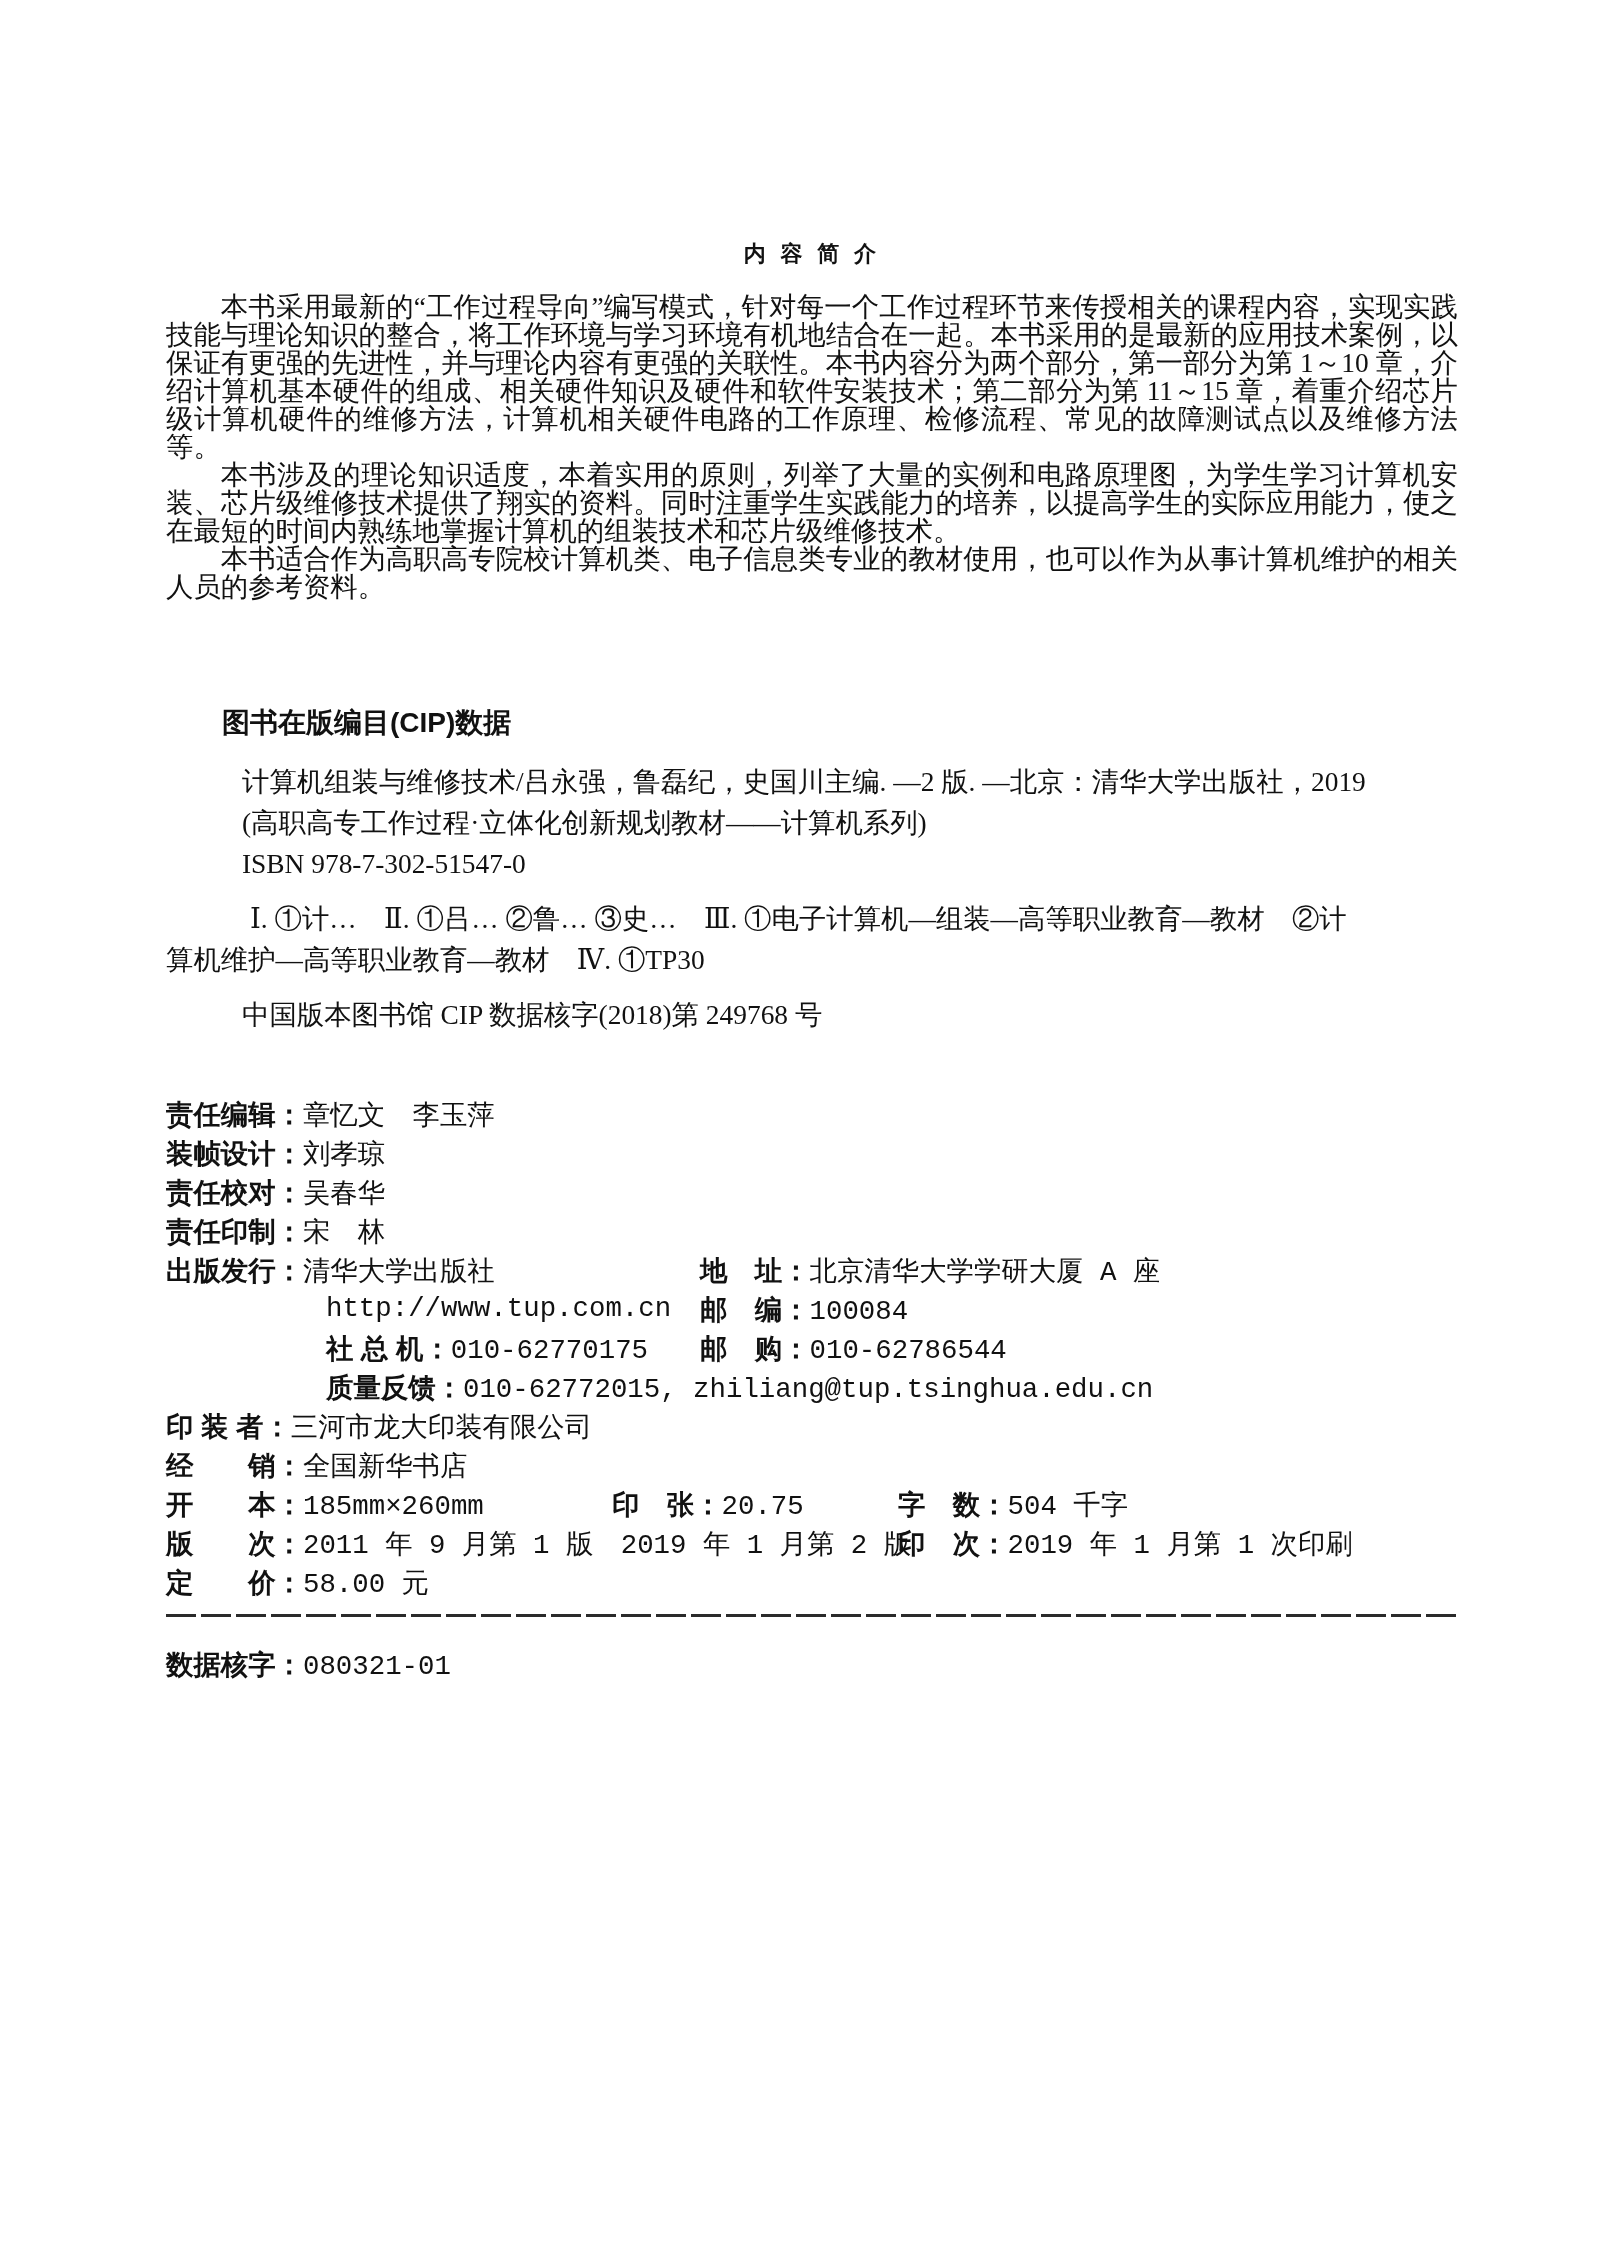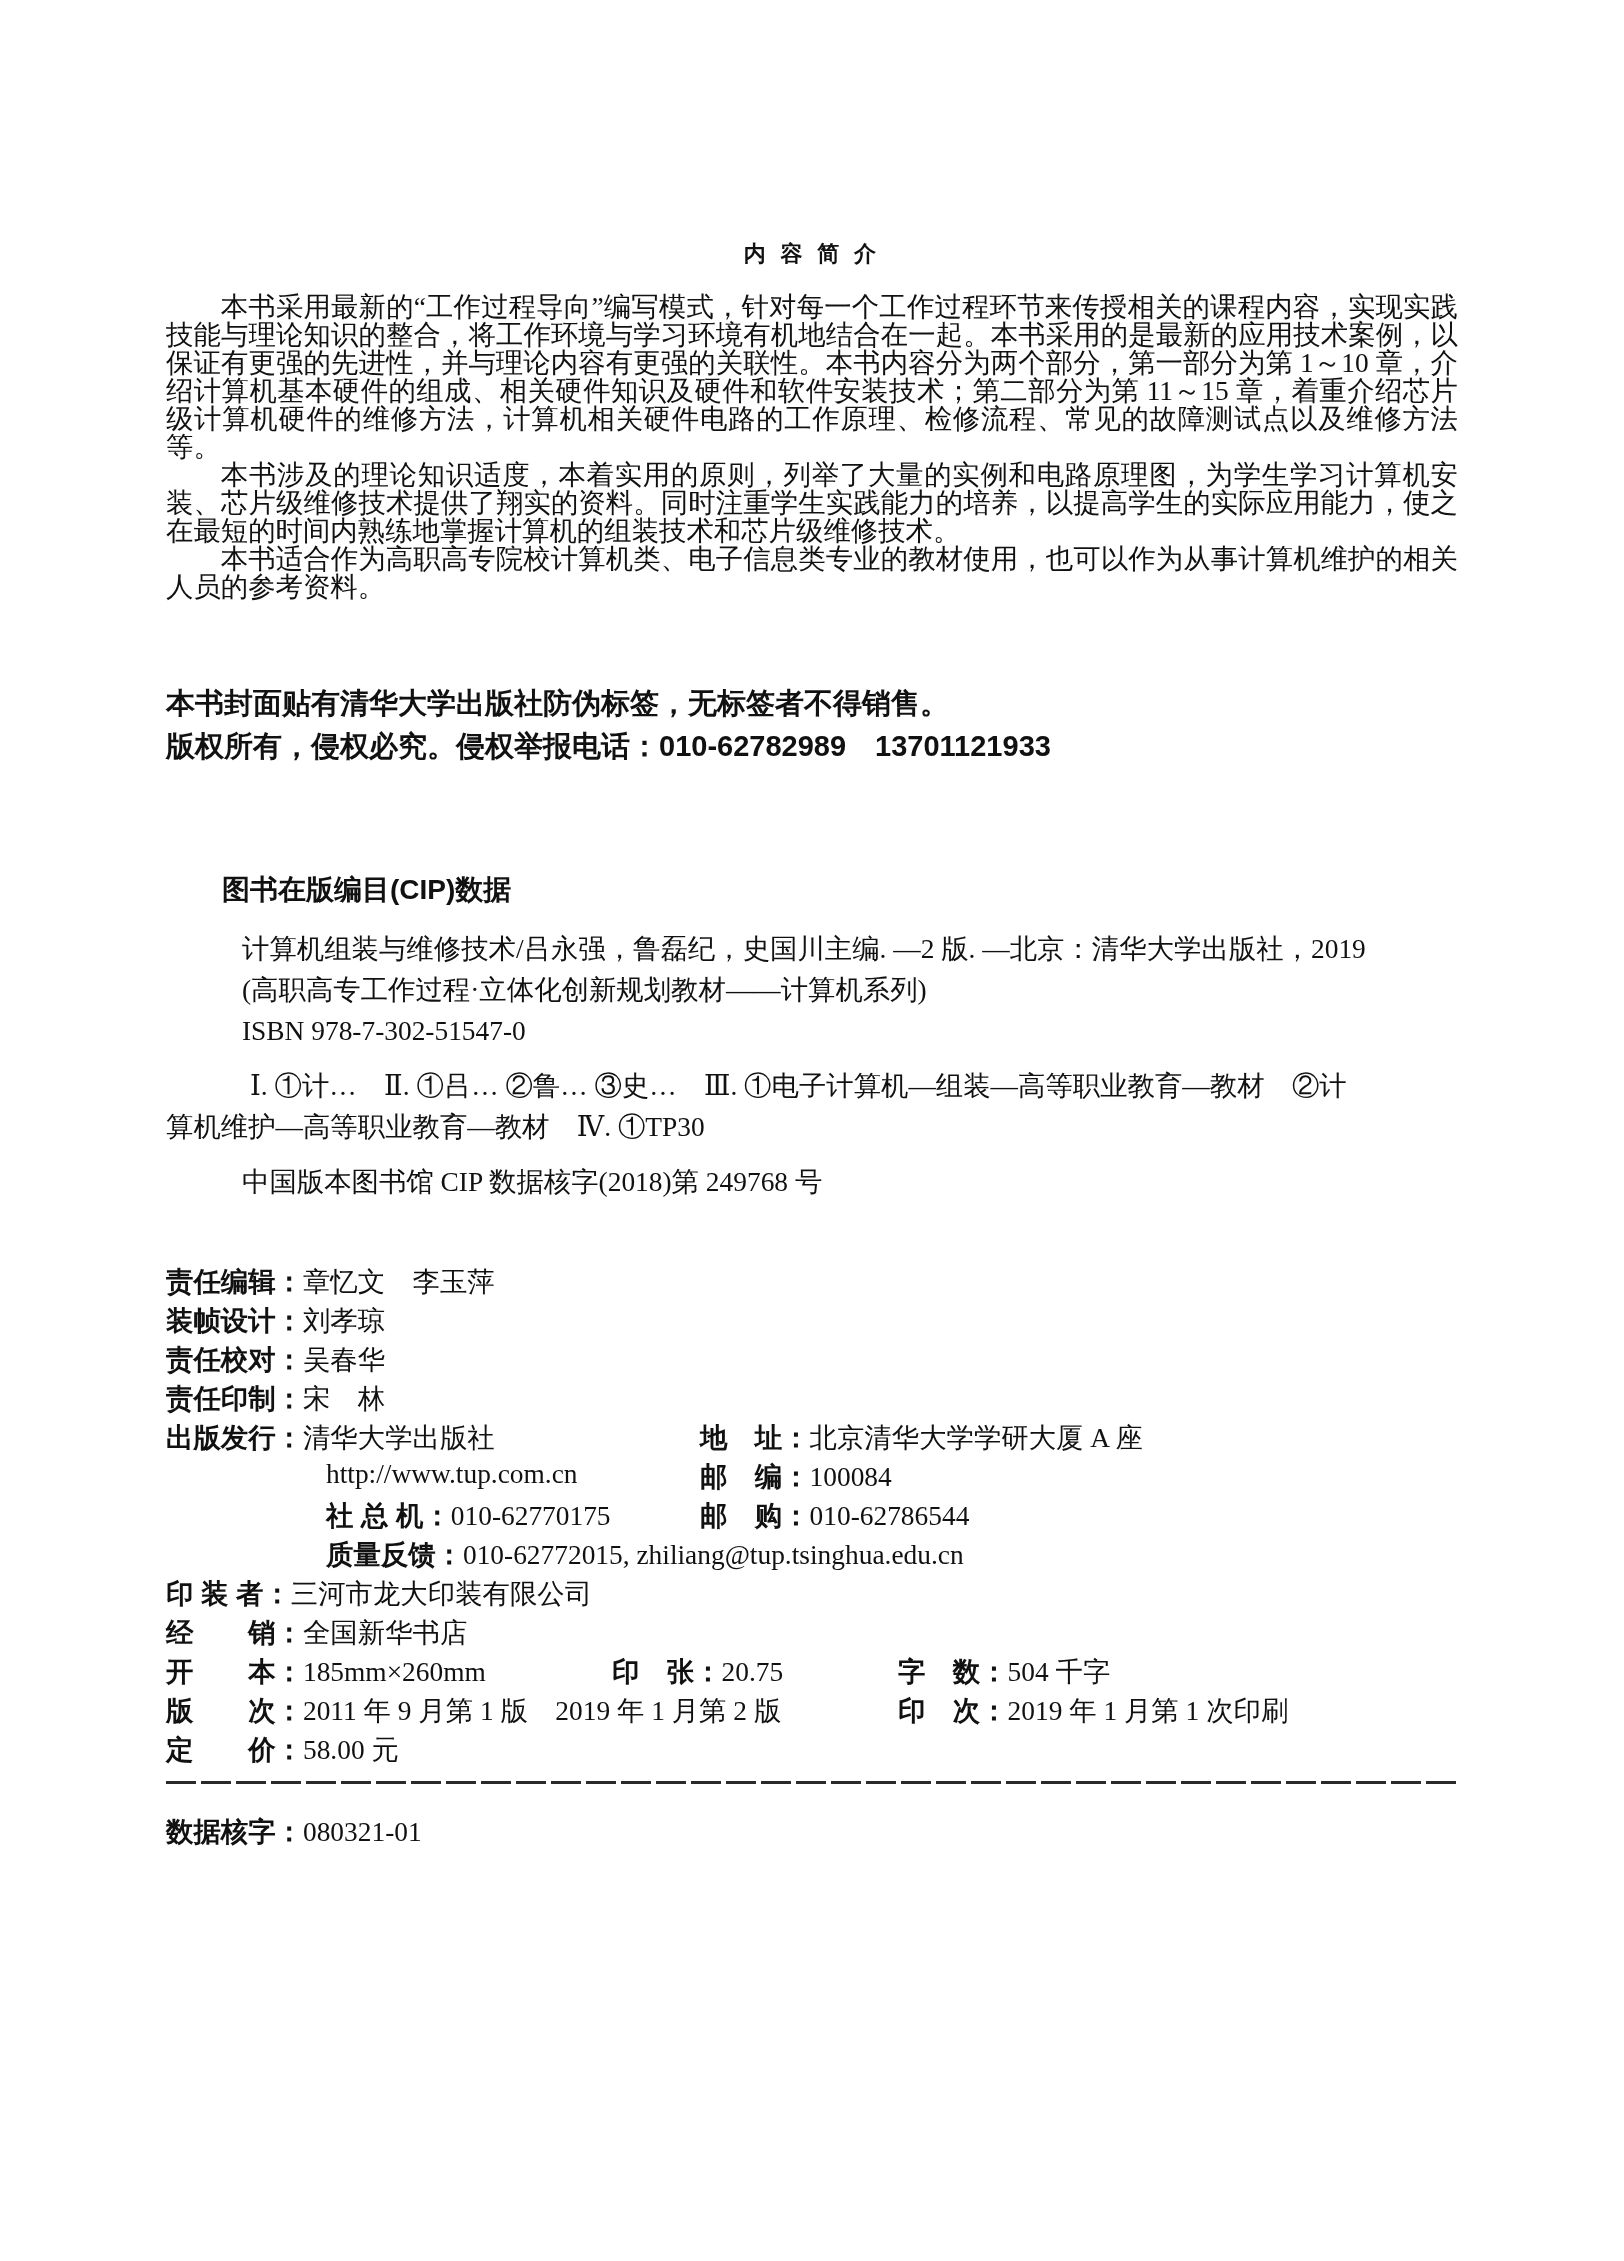--- a/index.html
+++ b/index.html
@@ -85,10 +85,6 @@
     <p>本书适合作为高职高专院校计算机类、电子信息类专业的教材使用，也可以作为从事计算机维护的相关人员的参考资料。</p>
   </div>
 
-  <div class="notice">
-    <div>本书封面贴有清华大学出版社防伪标签，无标签者不得销售。</div>
-    <div>版权所有，侵权必究。侵权举报电话：010-62782989　13701121933</div>
-  </div>
 
   <div class="cip-header">图书在版编目(CIP)数据</div>
 

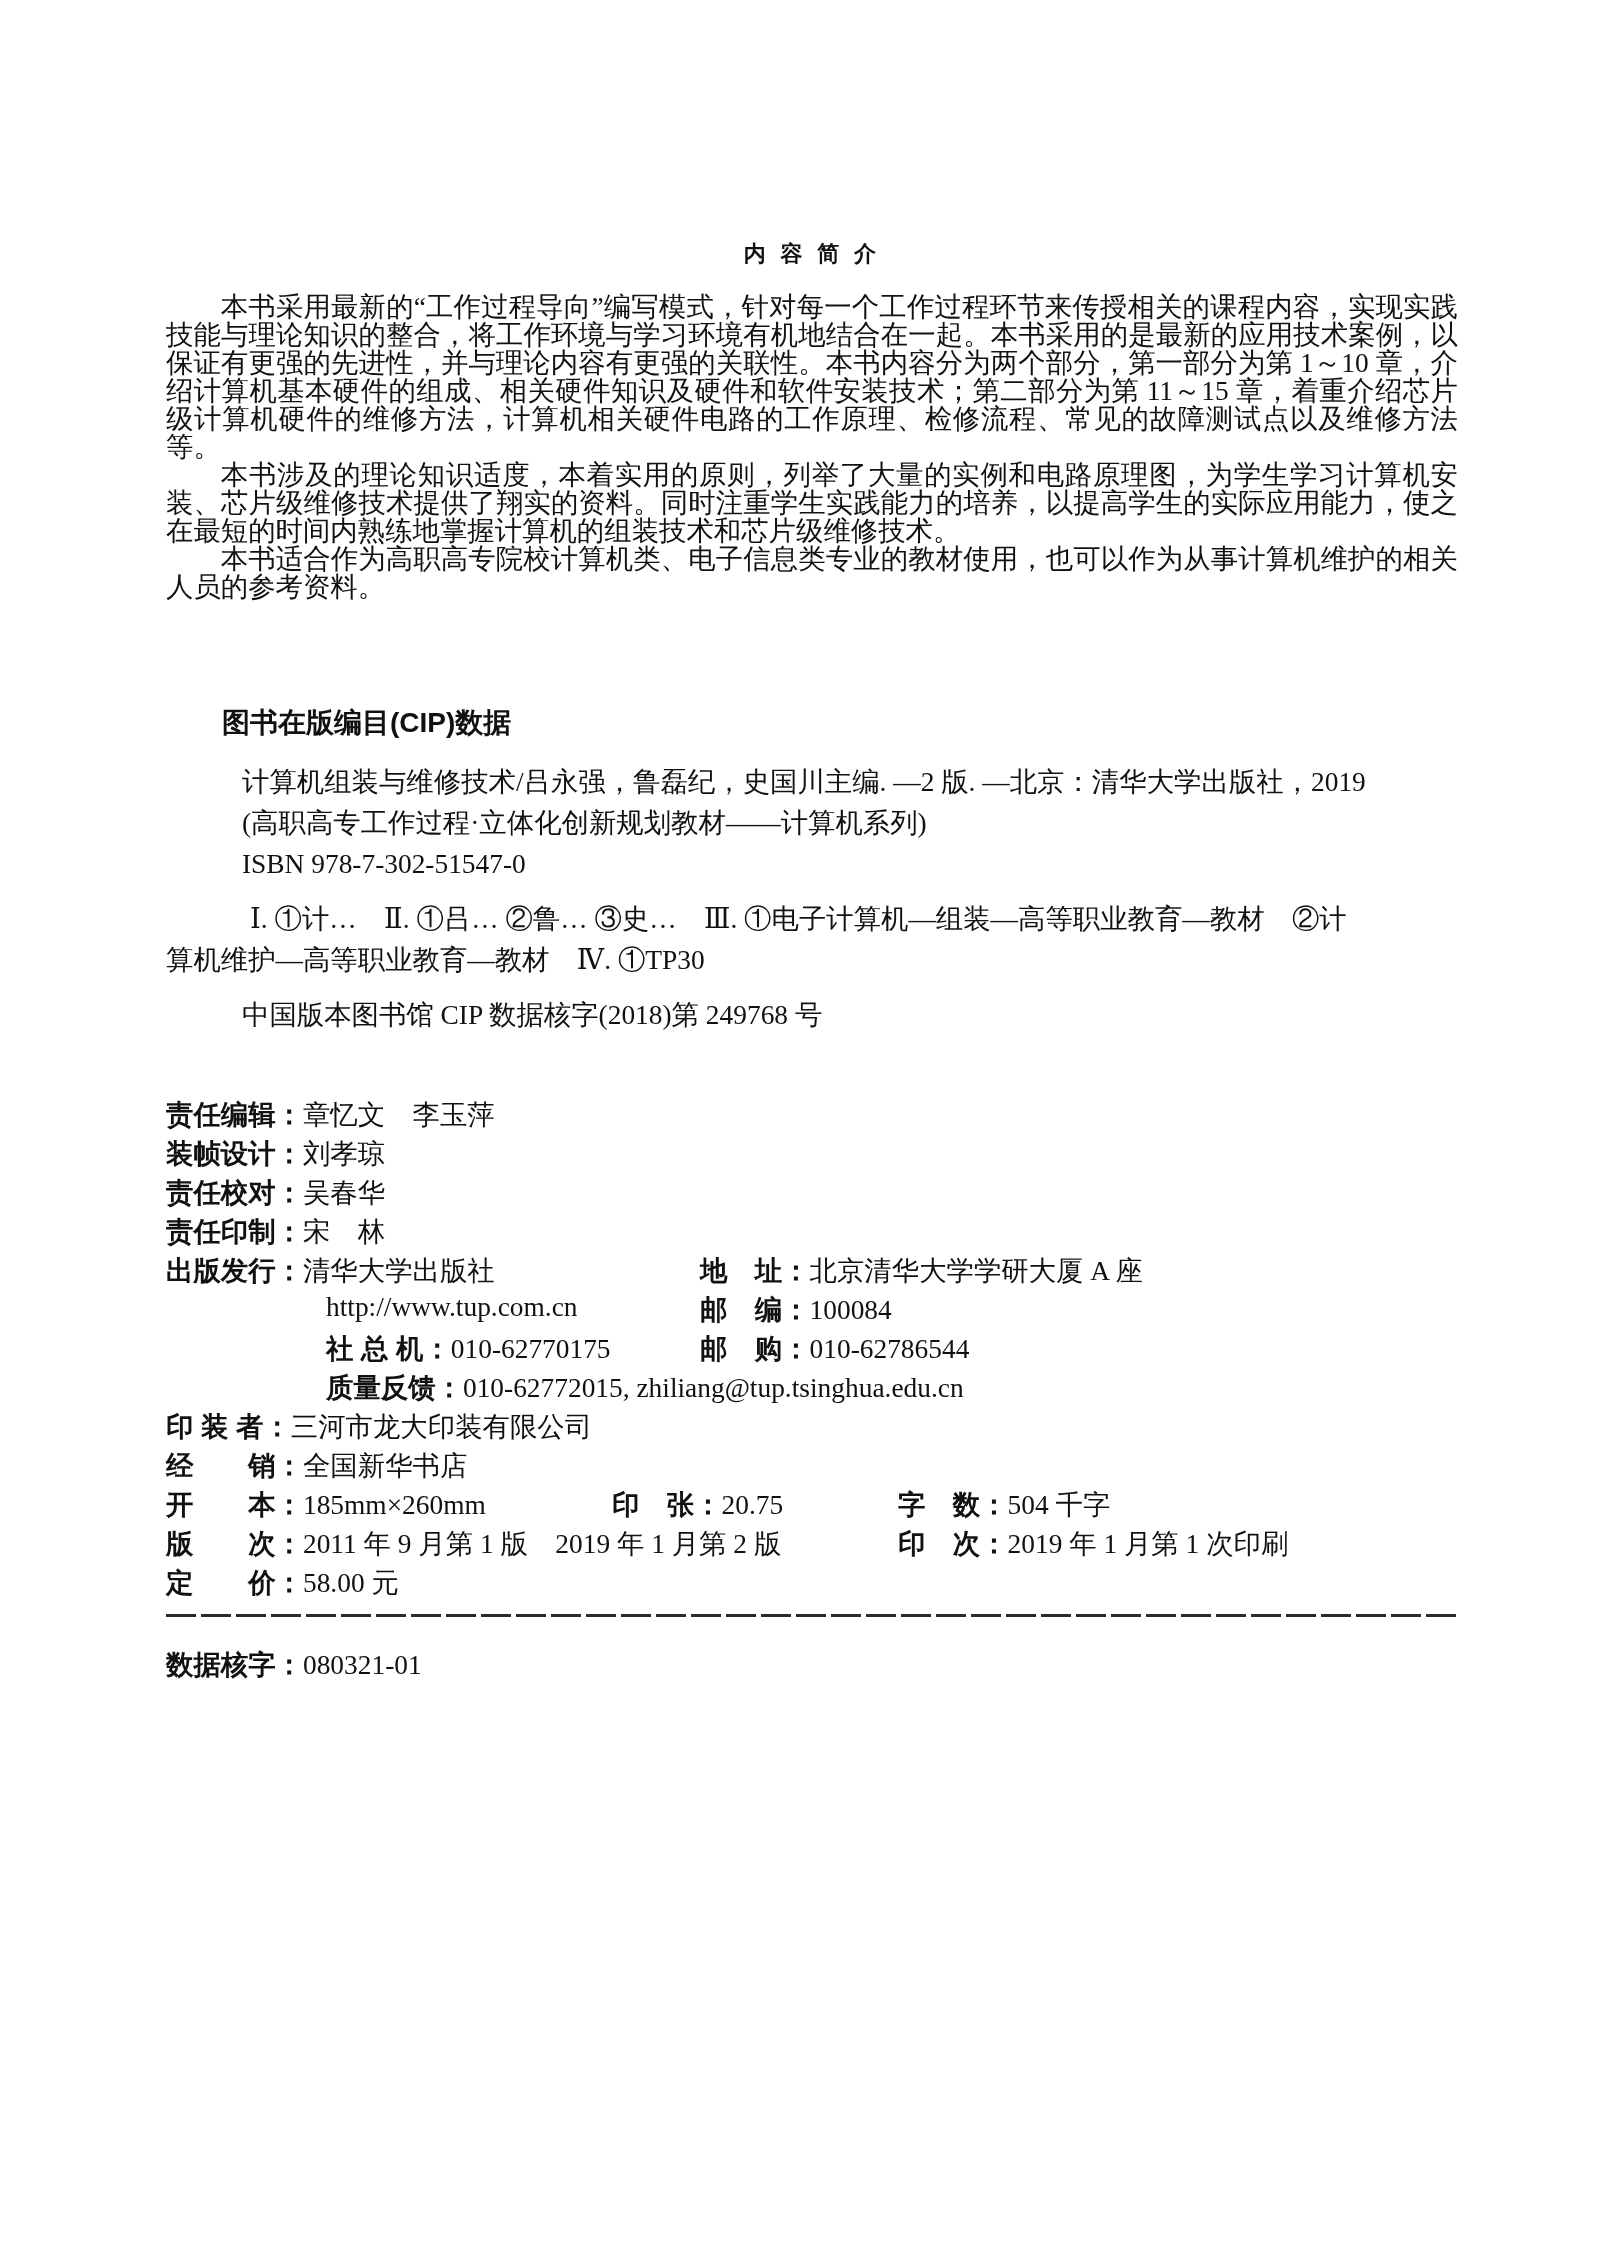--- a/index.html
+++ b/index.html
@@ -64,7 +64,7 @@
     font-family: "Liberation Sans", "DejaVu Sans", sans-serif;
     font-weight: bold;
   }
-  .val { font-family: Liberation Serif, serif; }
+  .val { font-family: Liberation Mono, monospace; }
   .sep {
     margin-top: 10px;
     height: 2.9px;

